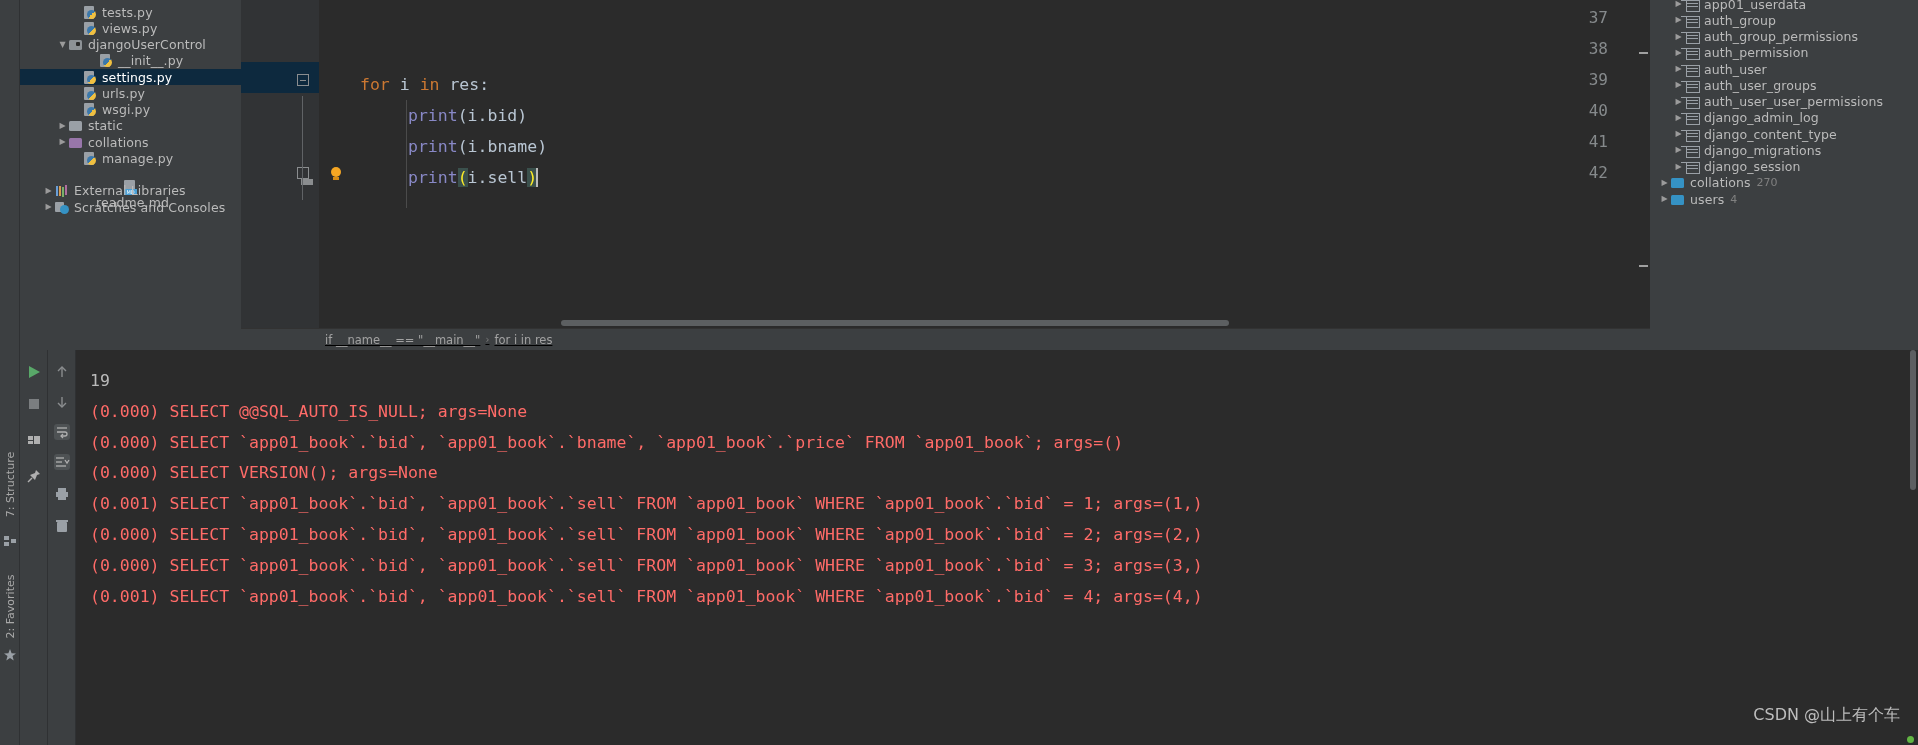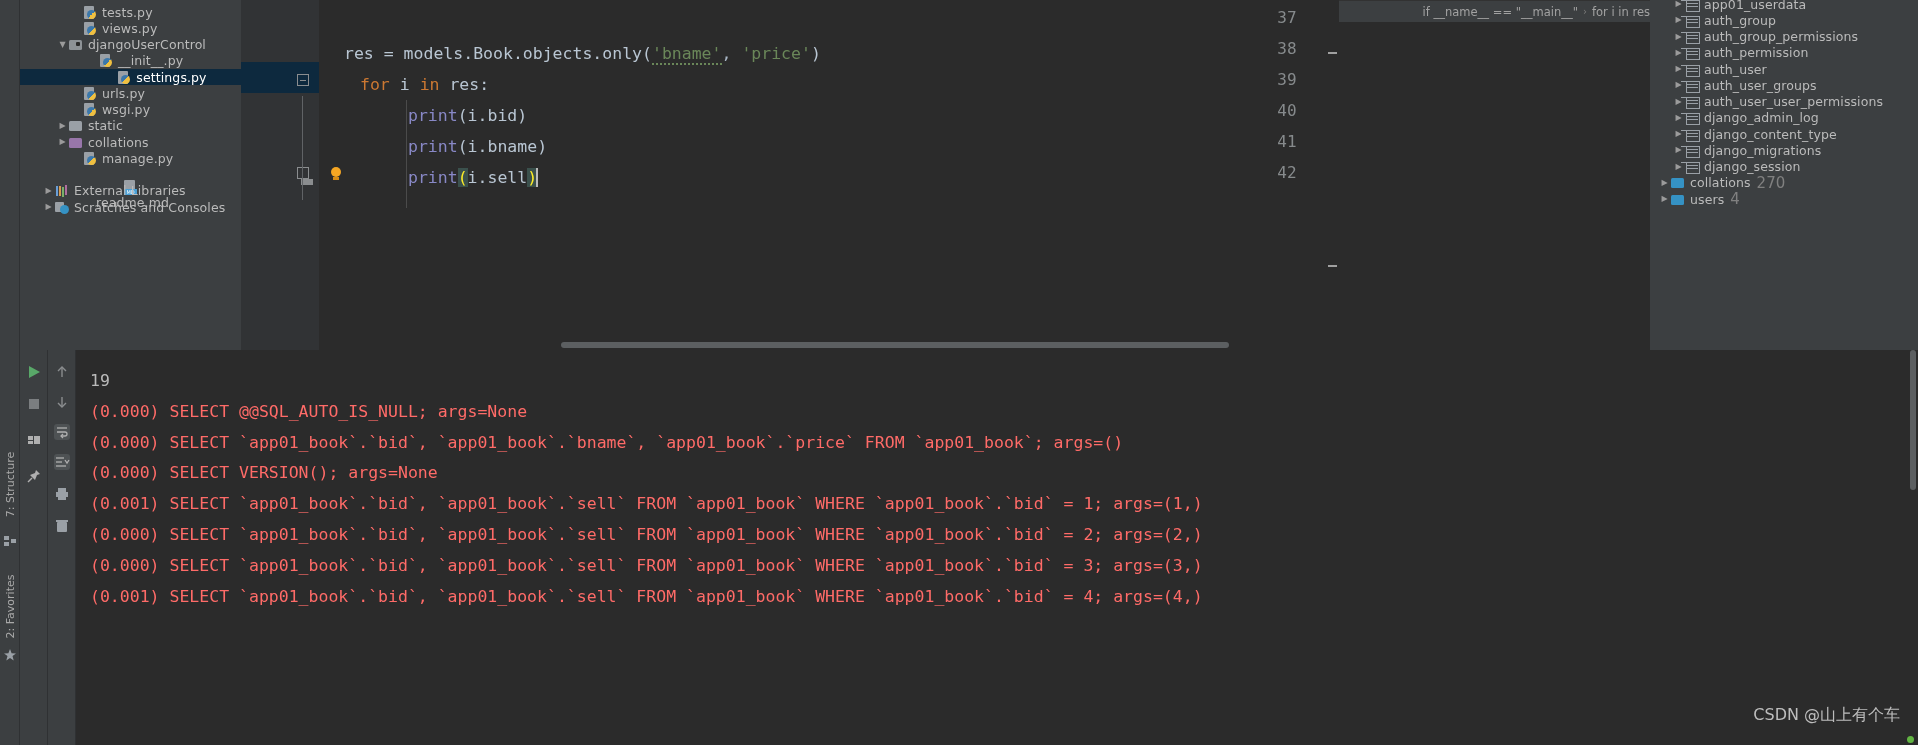--- a/index.html
+++ b/index.html
@@ -12,7 +12,7 @@
   .ide { position: relative; width: 1918px; height: 745px; display: flex; flex-direction: column; }
 
   
-  .top-area { display: flex; height: 350px; width: 100%; }
+  .top-area { display: flex; height: 350px; width: 100%; text-decoration: underline; }
 
   
   .left-rail {

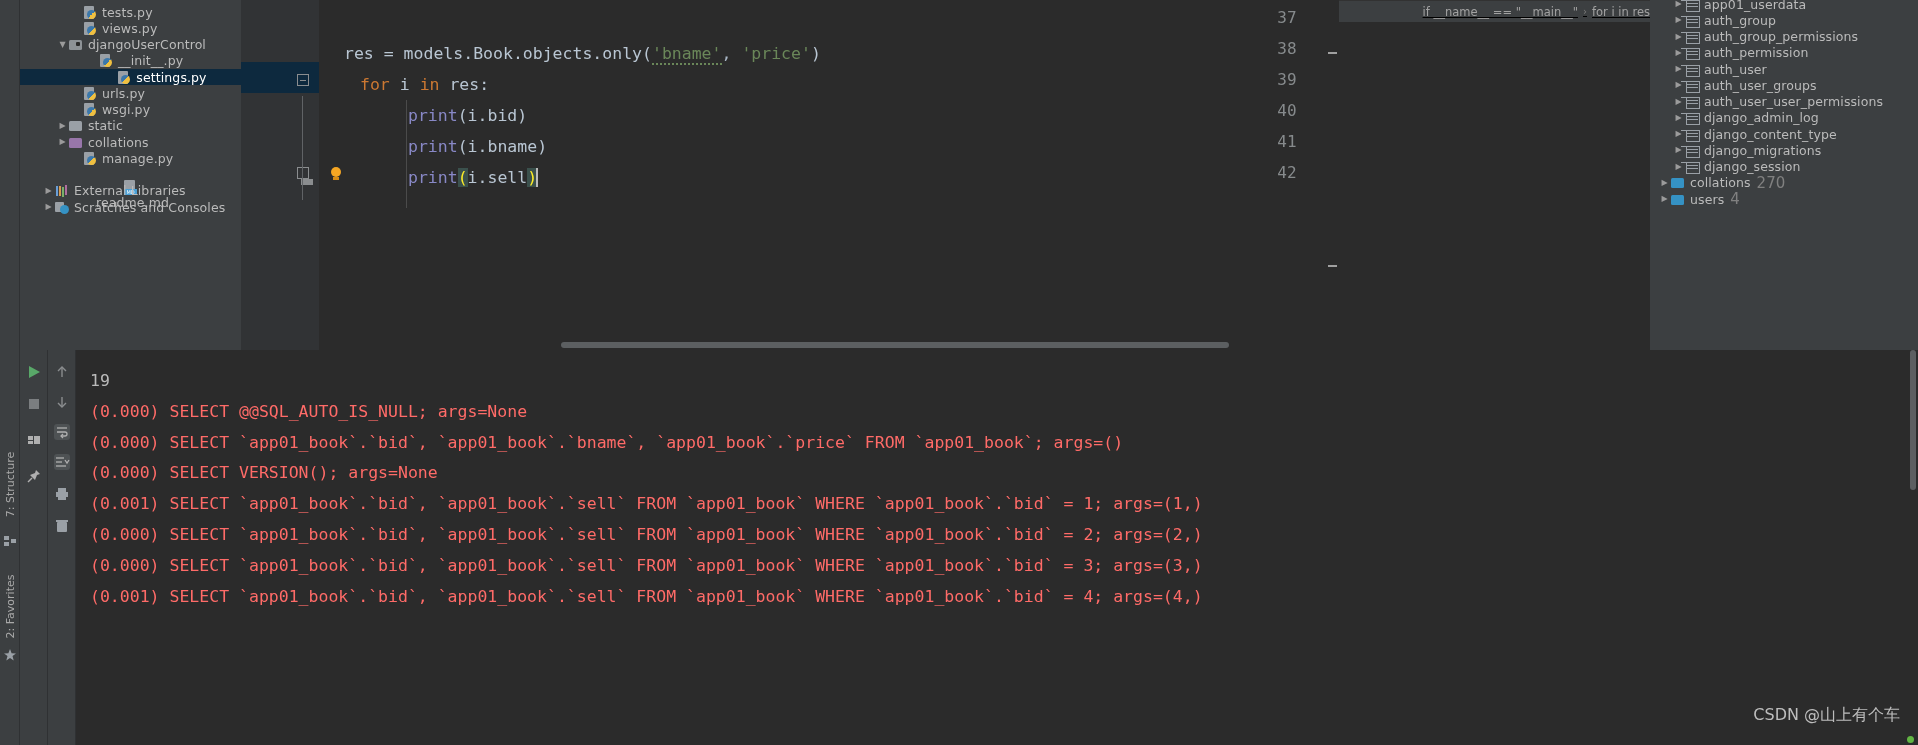--- a/index.html
+++ b/index.html
@@ -106,7 +106,7 @@
   
   .editor-wrap {
     flex: 1 1 auto; background: #2b2b2b; position: relative; overflow: hidden;
-    display: flex; 
+    display: flex; flex-direction: column;
   }
   .editor-body { position: relative; flex: 1 1 auto; overflow: hidden; }
   .gutter {

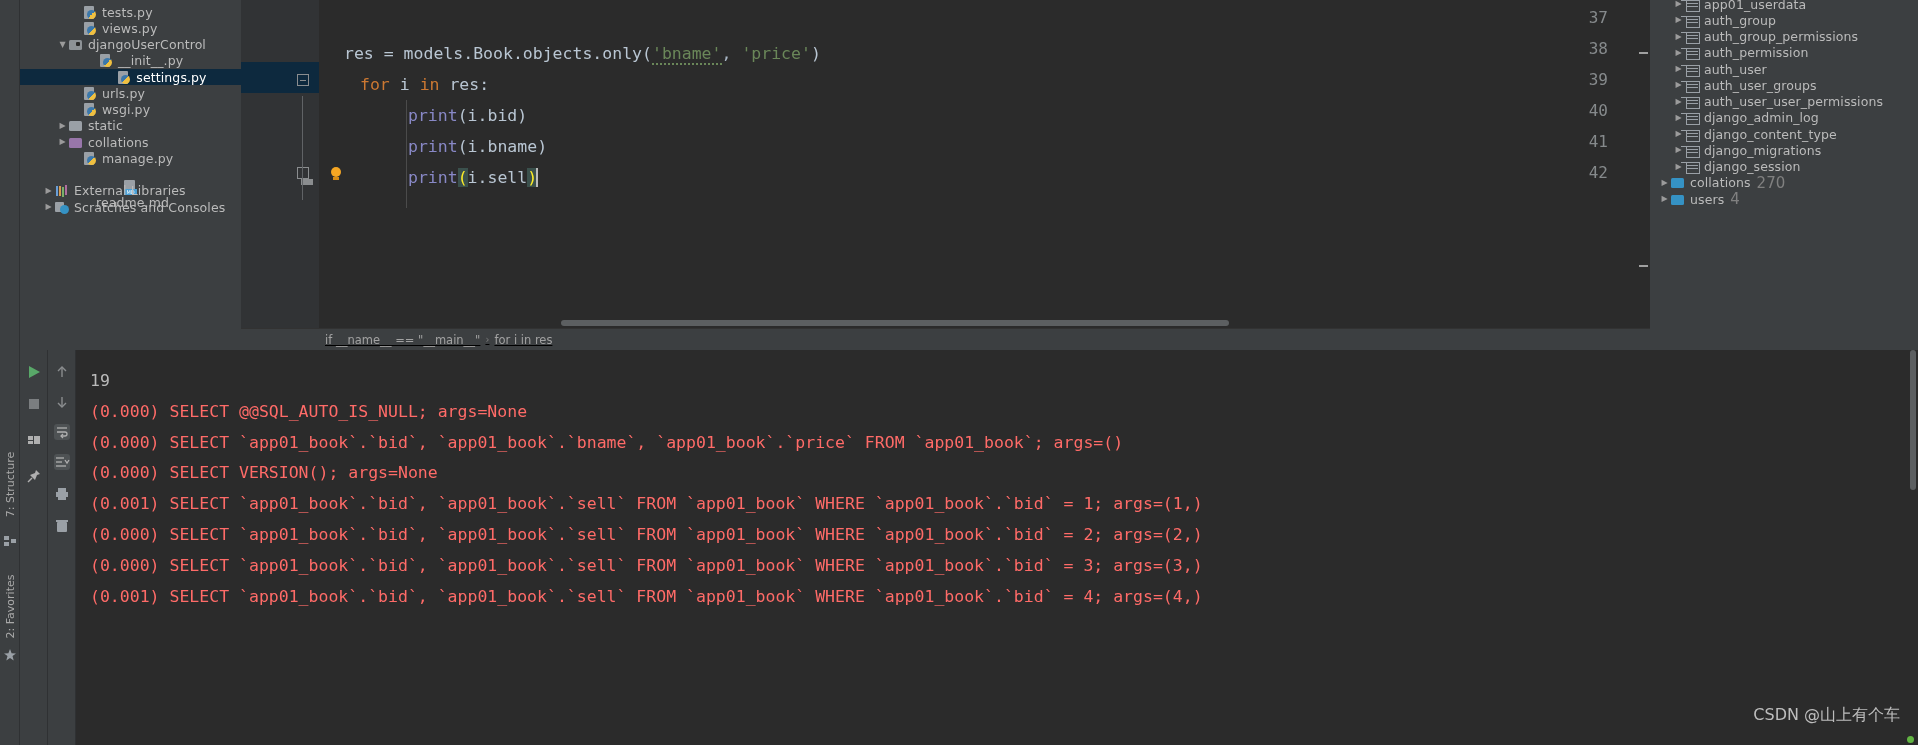--- a/index.html
+++ b/index.html
@@ -380,7 +380,6 @@
         <div class="code-area">
           <div class="cline" style="top:38px"></div>
 
-          <div class="cline" style="top:38px"><span class="tok-white">res = models.Book.objects.only(</span><span class="tok-str typo">'bname'</span><span class="tok-def">, </span><span class="tok-str">'price'</span><span class="tok-white">)</span></div>
 
           <div class="cline" style="top:69px;left:119px"><span class="tok-kw">for</span><span class="tok-white"> i </span><span class="tok-kw">in</span><span class="tok-white"> res:</span></div>
 

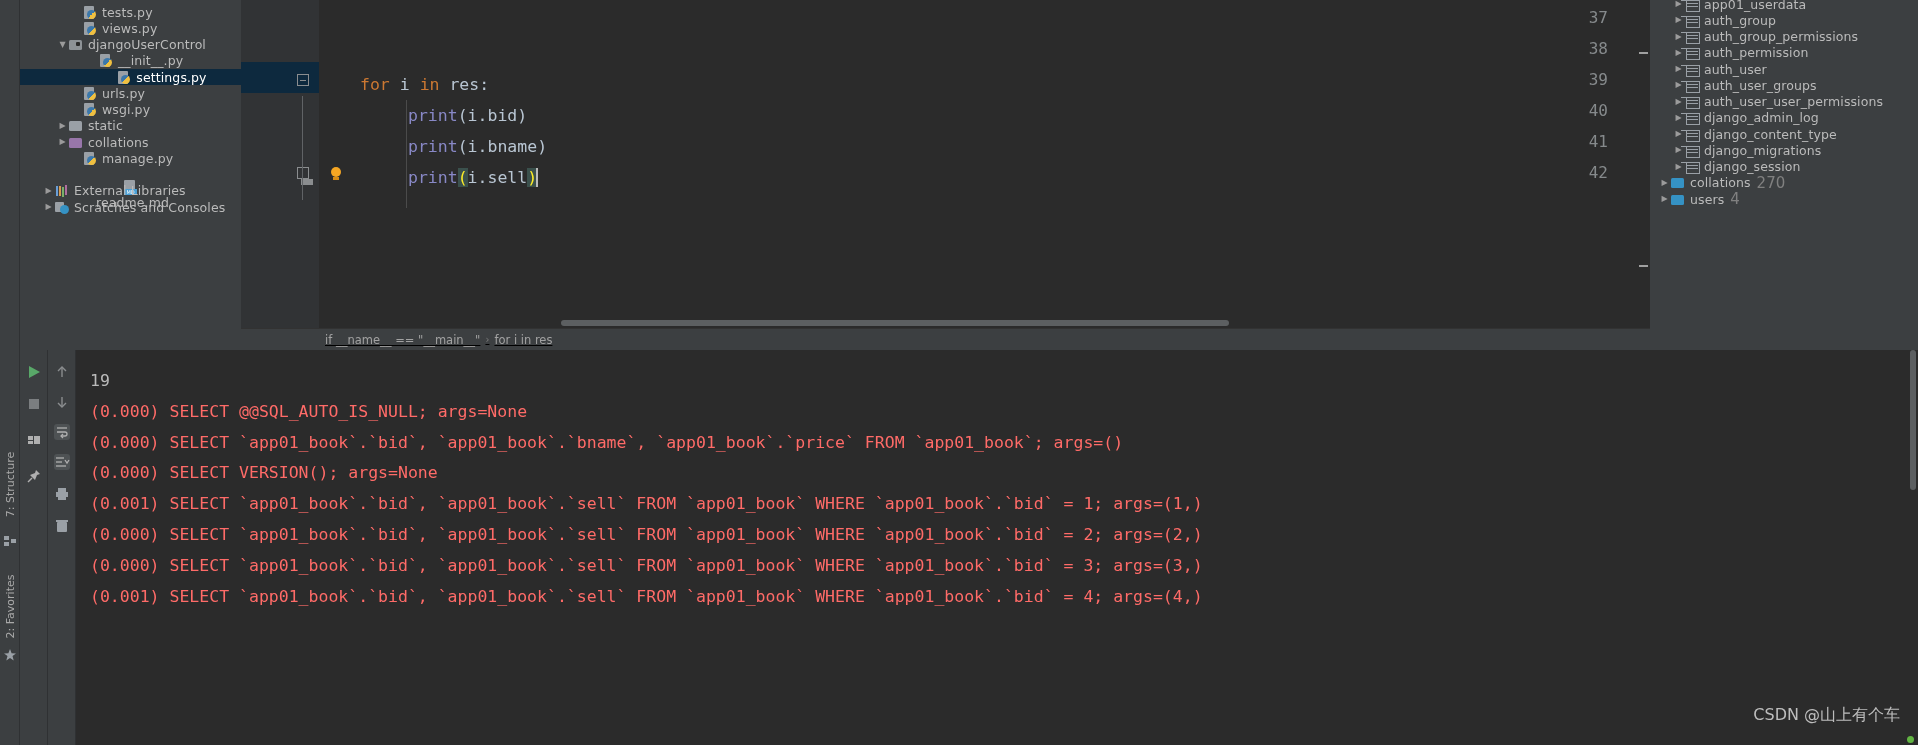--- a/index.html
+++ b/index.html
@@ -29,7 +29,7 @@
     height: 16.2px; display: flex; align-items: center; white-space: nowrap;
     padding-left: 4px;
   }
-  .tree-row.selected { background: #0d293e; justify-content: center; }
+  .tree-row.selected { background: #0d293e; }
   .arrow {
     width: 13px; flex: 0 0 13px; text-align: center; color: #9b9b9b;
     font-size: 8px; line-height: 1;

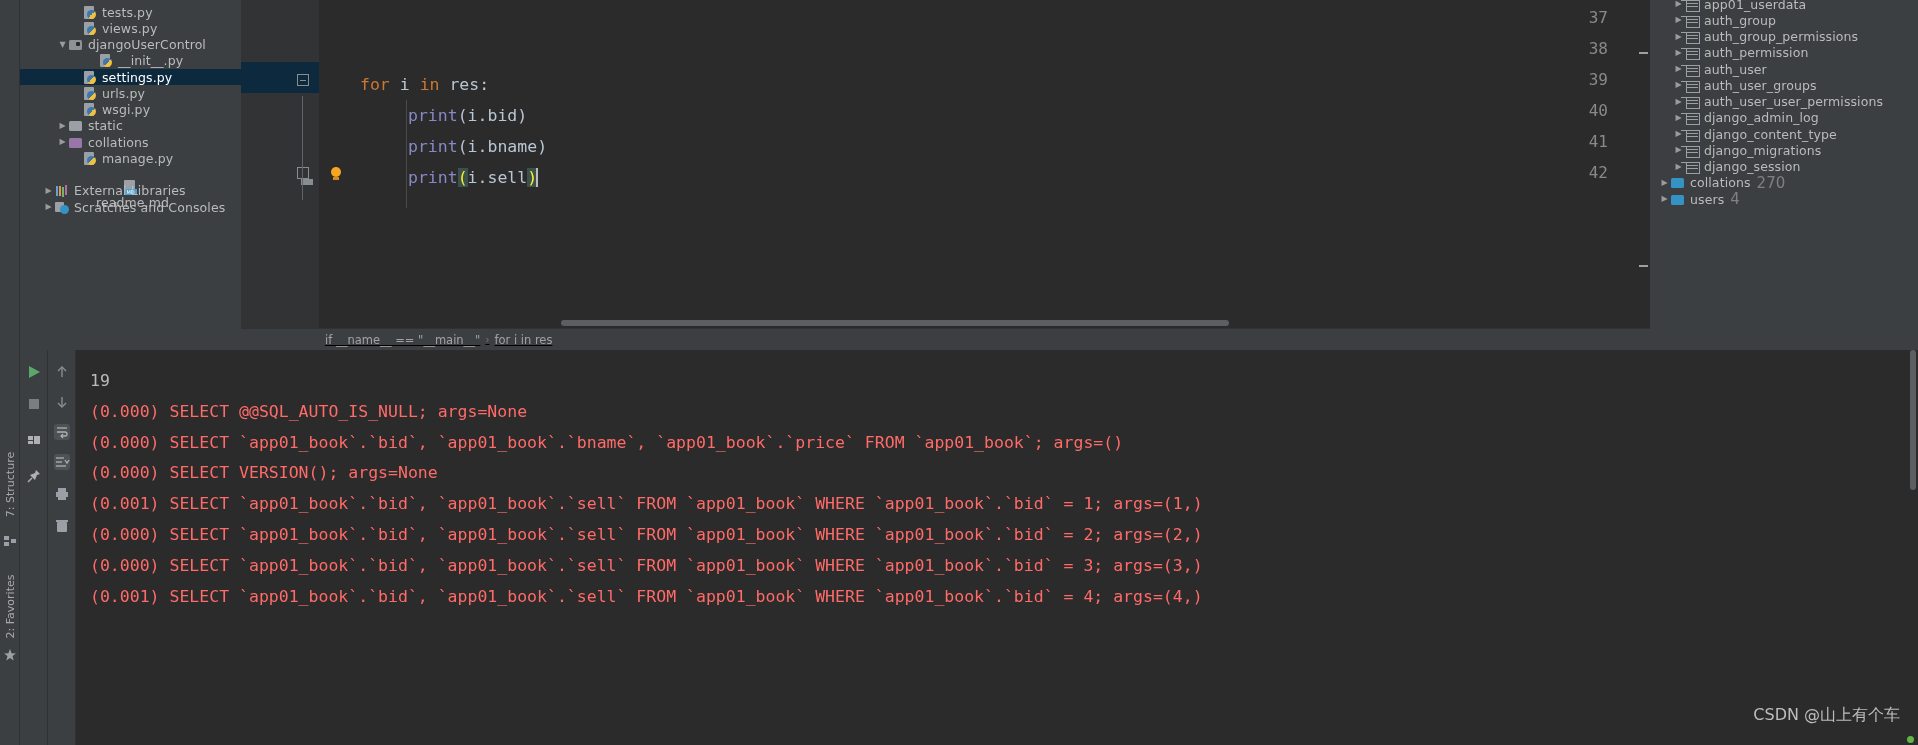--- a/index.html
+++ b/index.html
@@ -190,7 +190,7 @@
     width: 268px; flex: 0 0 268px; background: #3c3f41; overflow: hidden;
     font-size: 12.5px; position: relative;
   }
-  .db-count { color: #808080; font-size: 15px; margin-left: 6px; }
+  .db-count { color: #808080; font-size: 11px; margin-left: 6px; }
 
   
   .run-area { flex: 1 1 auto; display: flex; position: relative; background: #3c3f41; }

